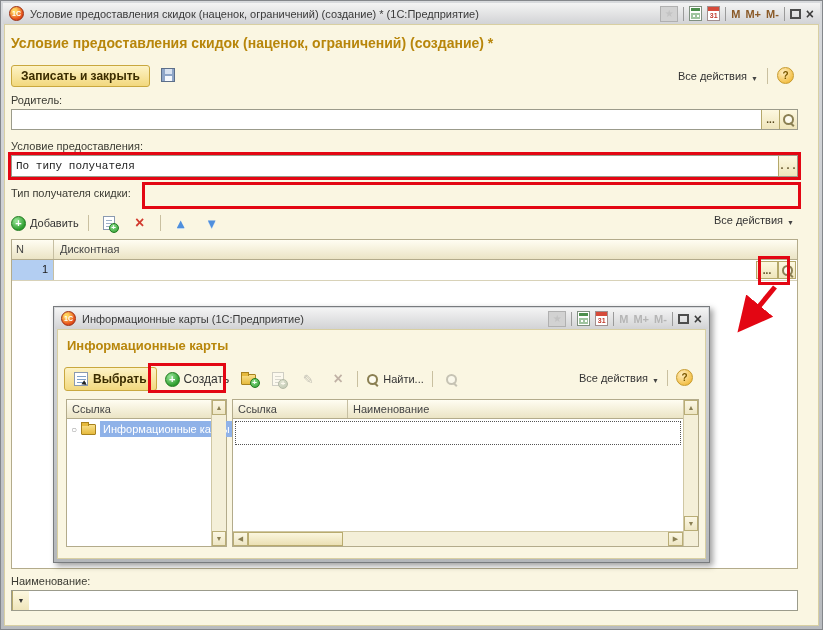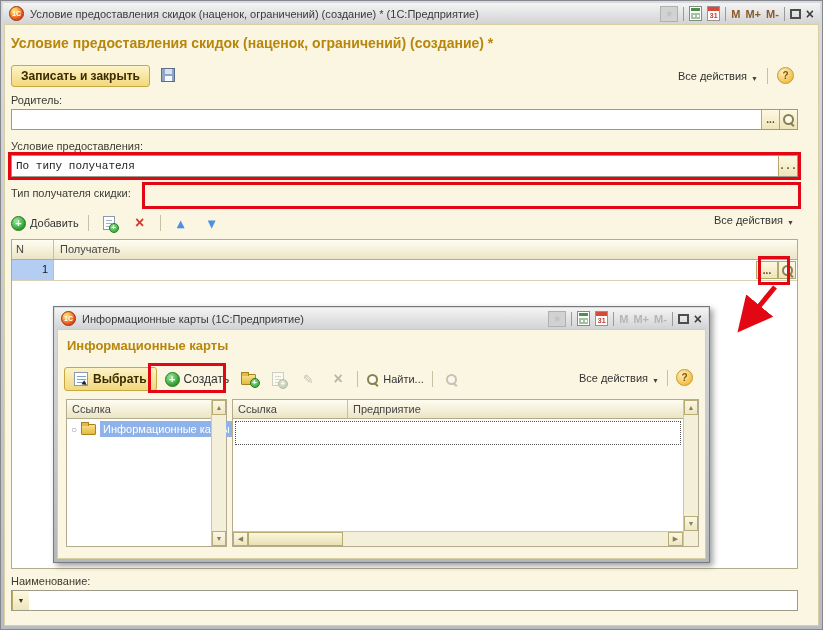--- a/index.html
+++ b/index.html
@@ -245,7 +245,7 @@
     <div class="tbl">
       <div class="tbl-head">
         <div class="c1">N</div>
-        <div class="c2">Получатель</div>
+        <div class="c2">Дисконтная</div>
       </div>
       <div class="tbl-row">
         <div class="c1">1</div>

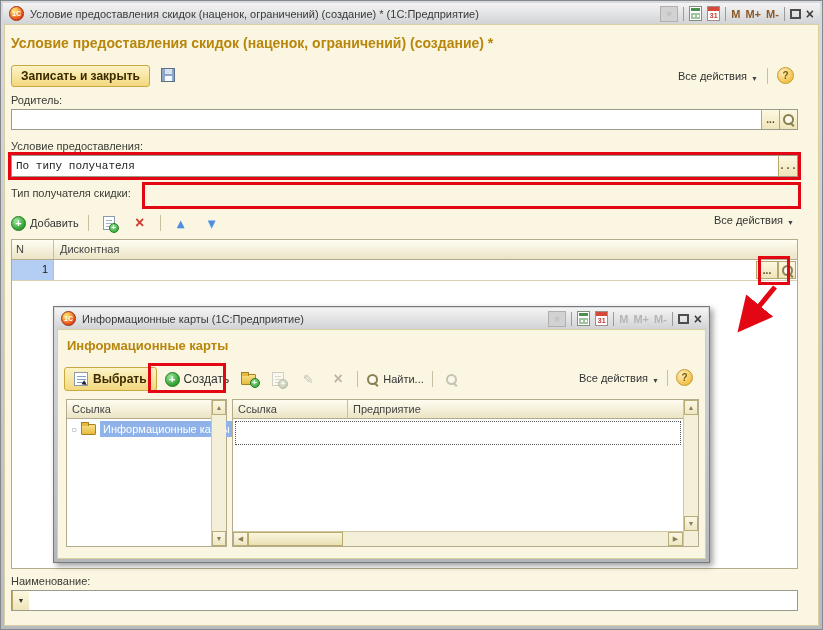--- a/index.html
+++ b/index.html
@@ -366,7 +366,7 @@
           <div style="flex:1;display:flex;flex-direction:column;min-width:0;">
             <div class="p-headrow">
               <div class="p-head" style="width:115px;border-right:1px solid #c6bfa2;">Ссылка</div>
-              <div class="p-head" style="flex:1;">Предприятие</div>
+              <div class="p-head" style="flex:1;">Наименование</div>
             </div>
             <div style="flex:1;background:#fff;min-height:0;">
               <div class="dotted-row"></div>

